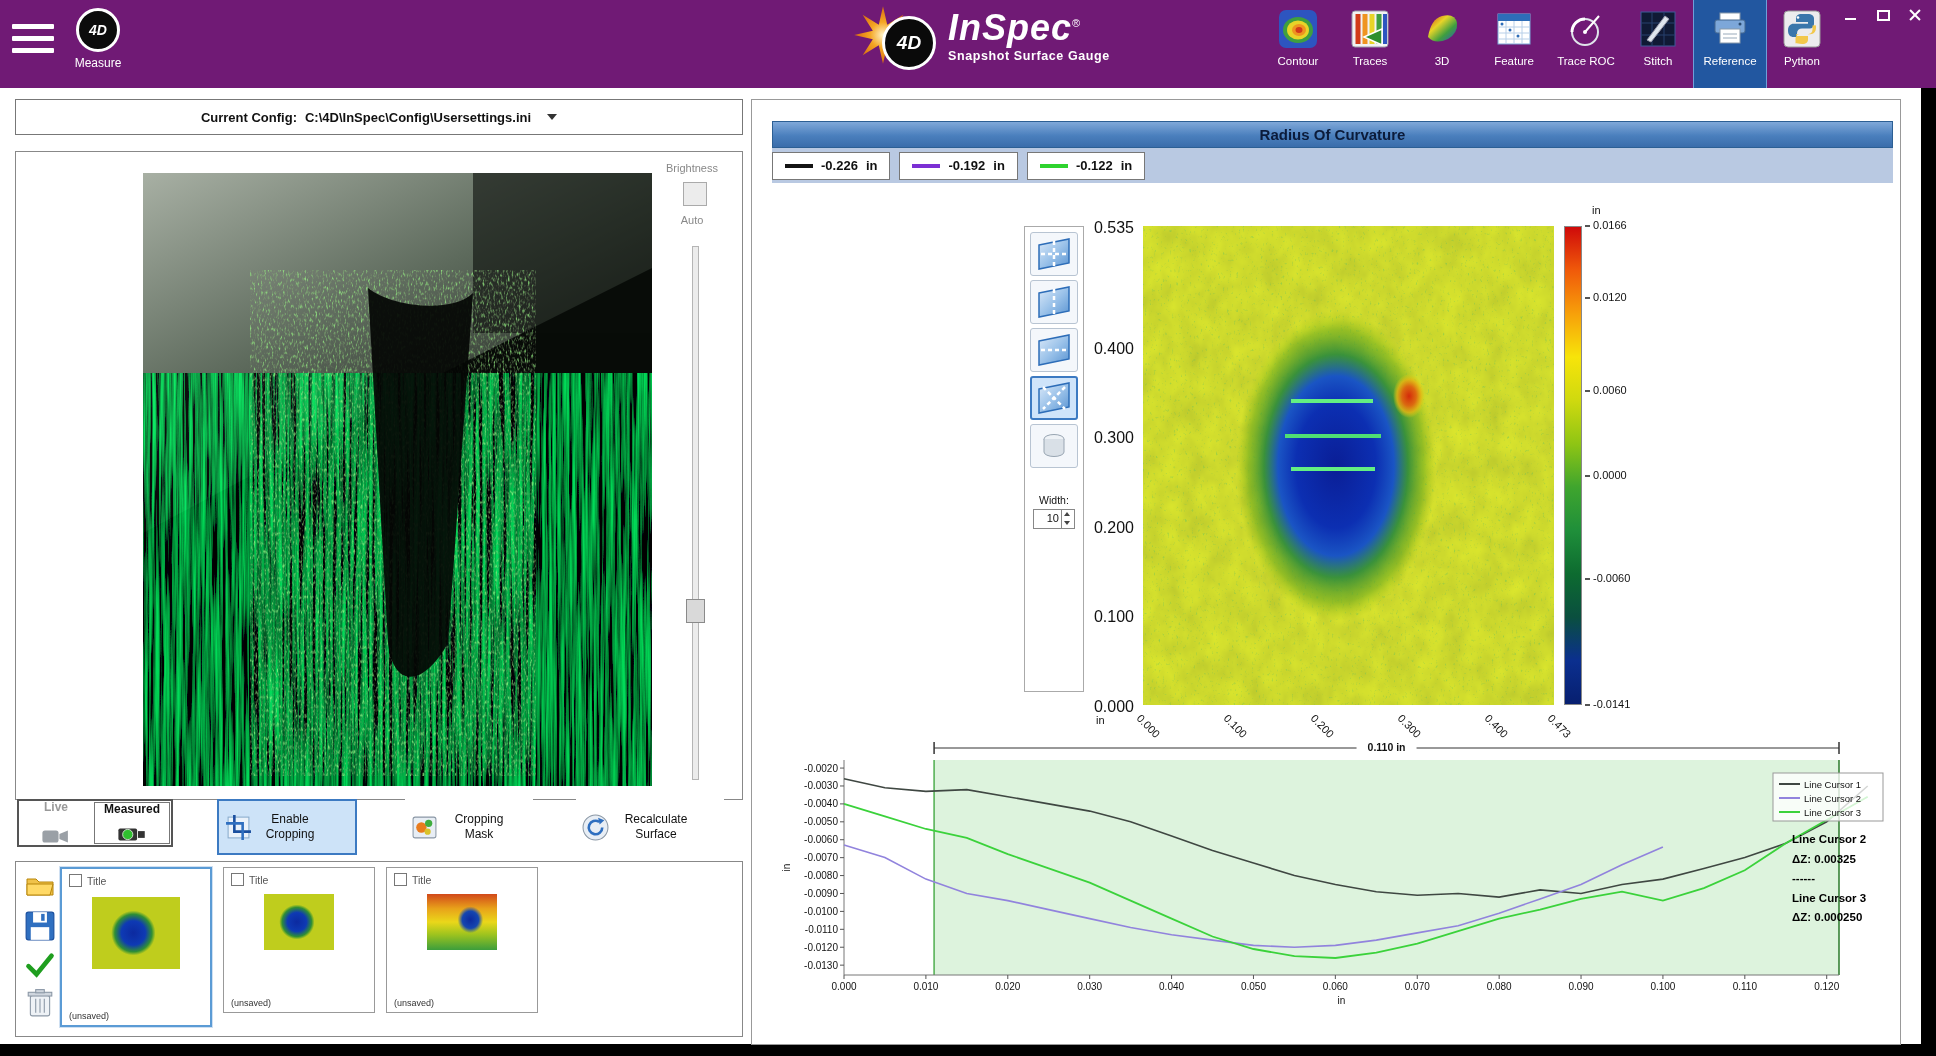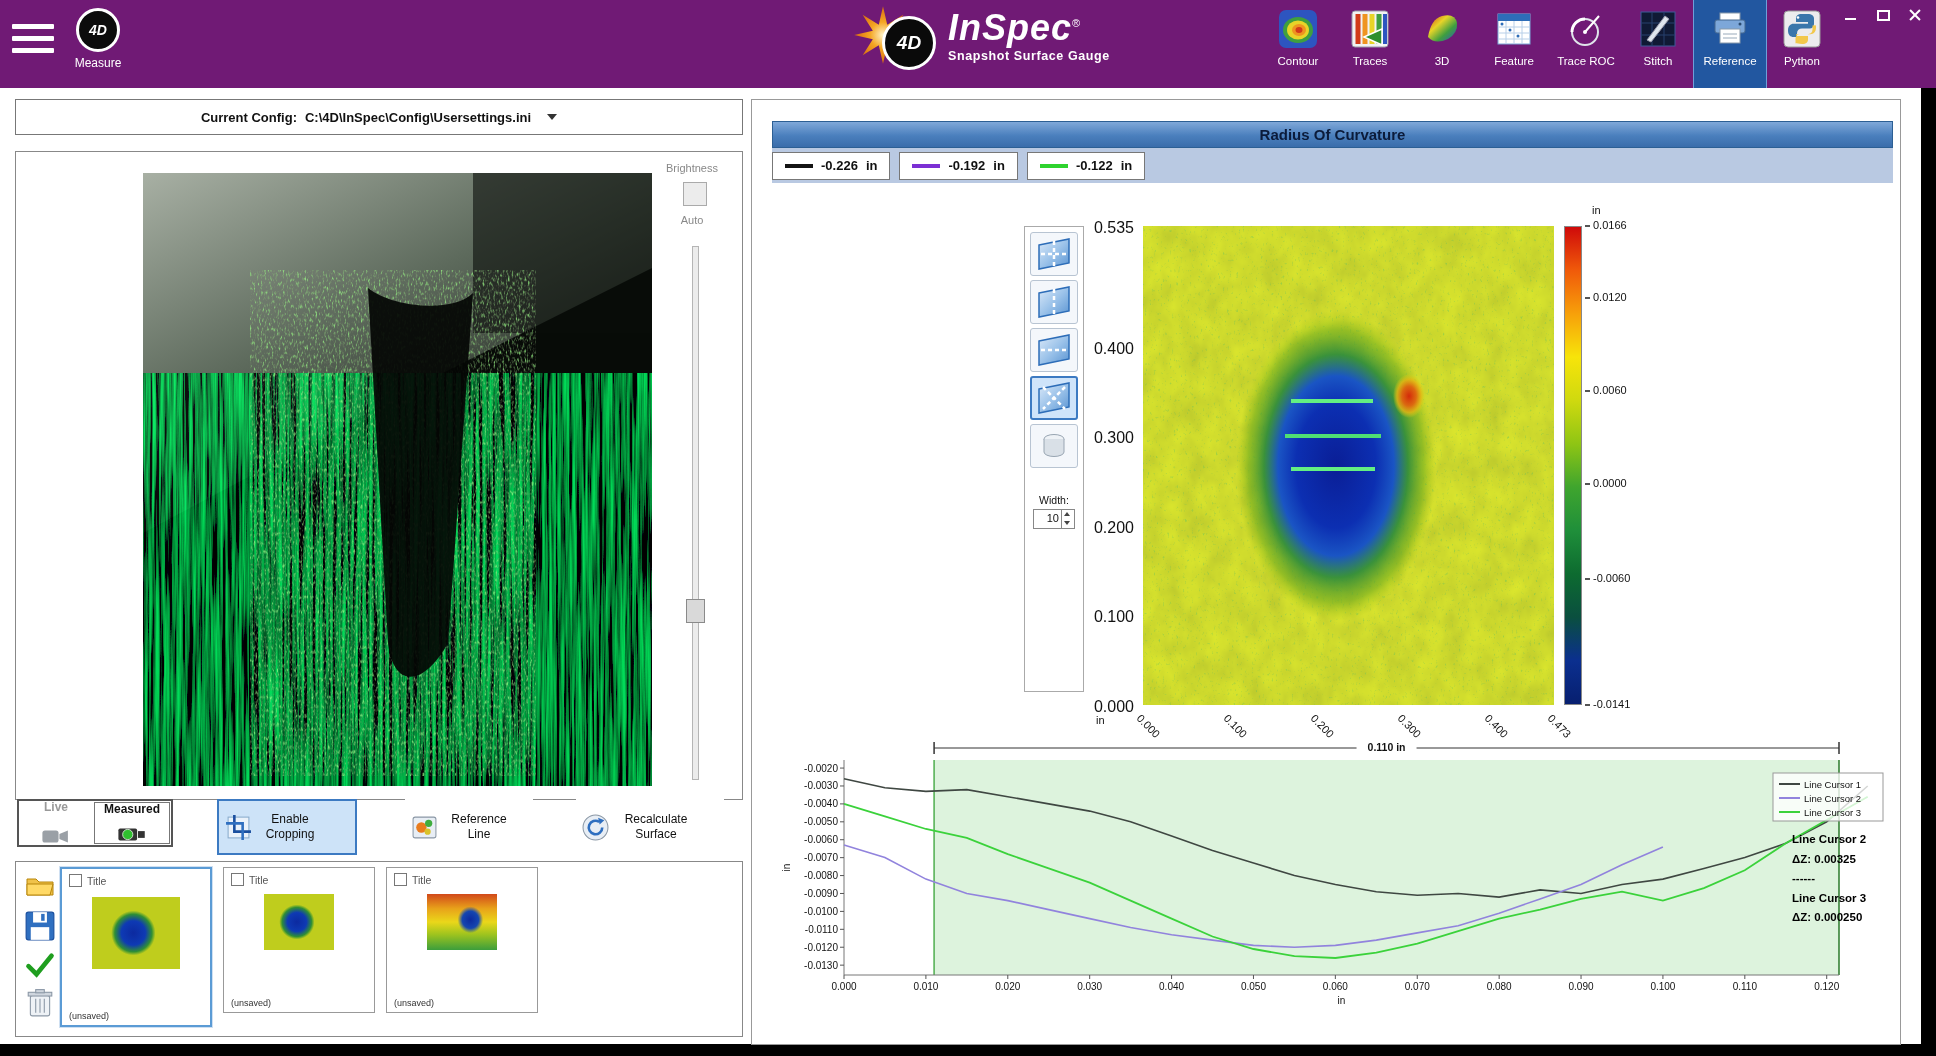--- a/index.html
+++ b/index.html
@@ -553,7 +553,7 @@
         <div class="cb-tick" style="top: -7px;">0.0166</div>
         <div class="cb-tick" style="top: 64.772px;">0.0120</div>
         <div class="cb-tick" style="top: 158.388px;">0.0060</div>
-        <div class="cb-tick" style="top: 251px;">0.0000</div>
+        <div class="cb-tick" style="top: 243px;">0.0000</div>
         <div class="cb-tick" style="top: 345.619px;">-0.0060</div>
         <div class="cb-tick" style="top: 472px;">-0.0141</div>
       </div>

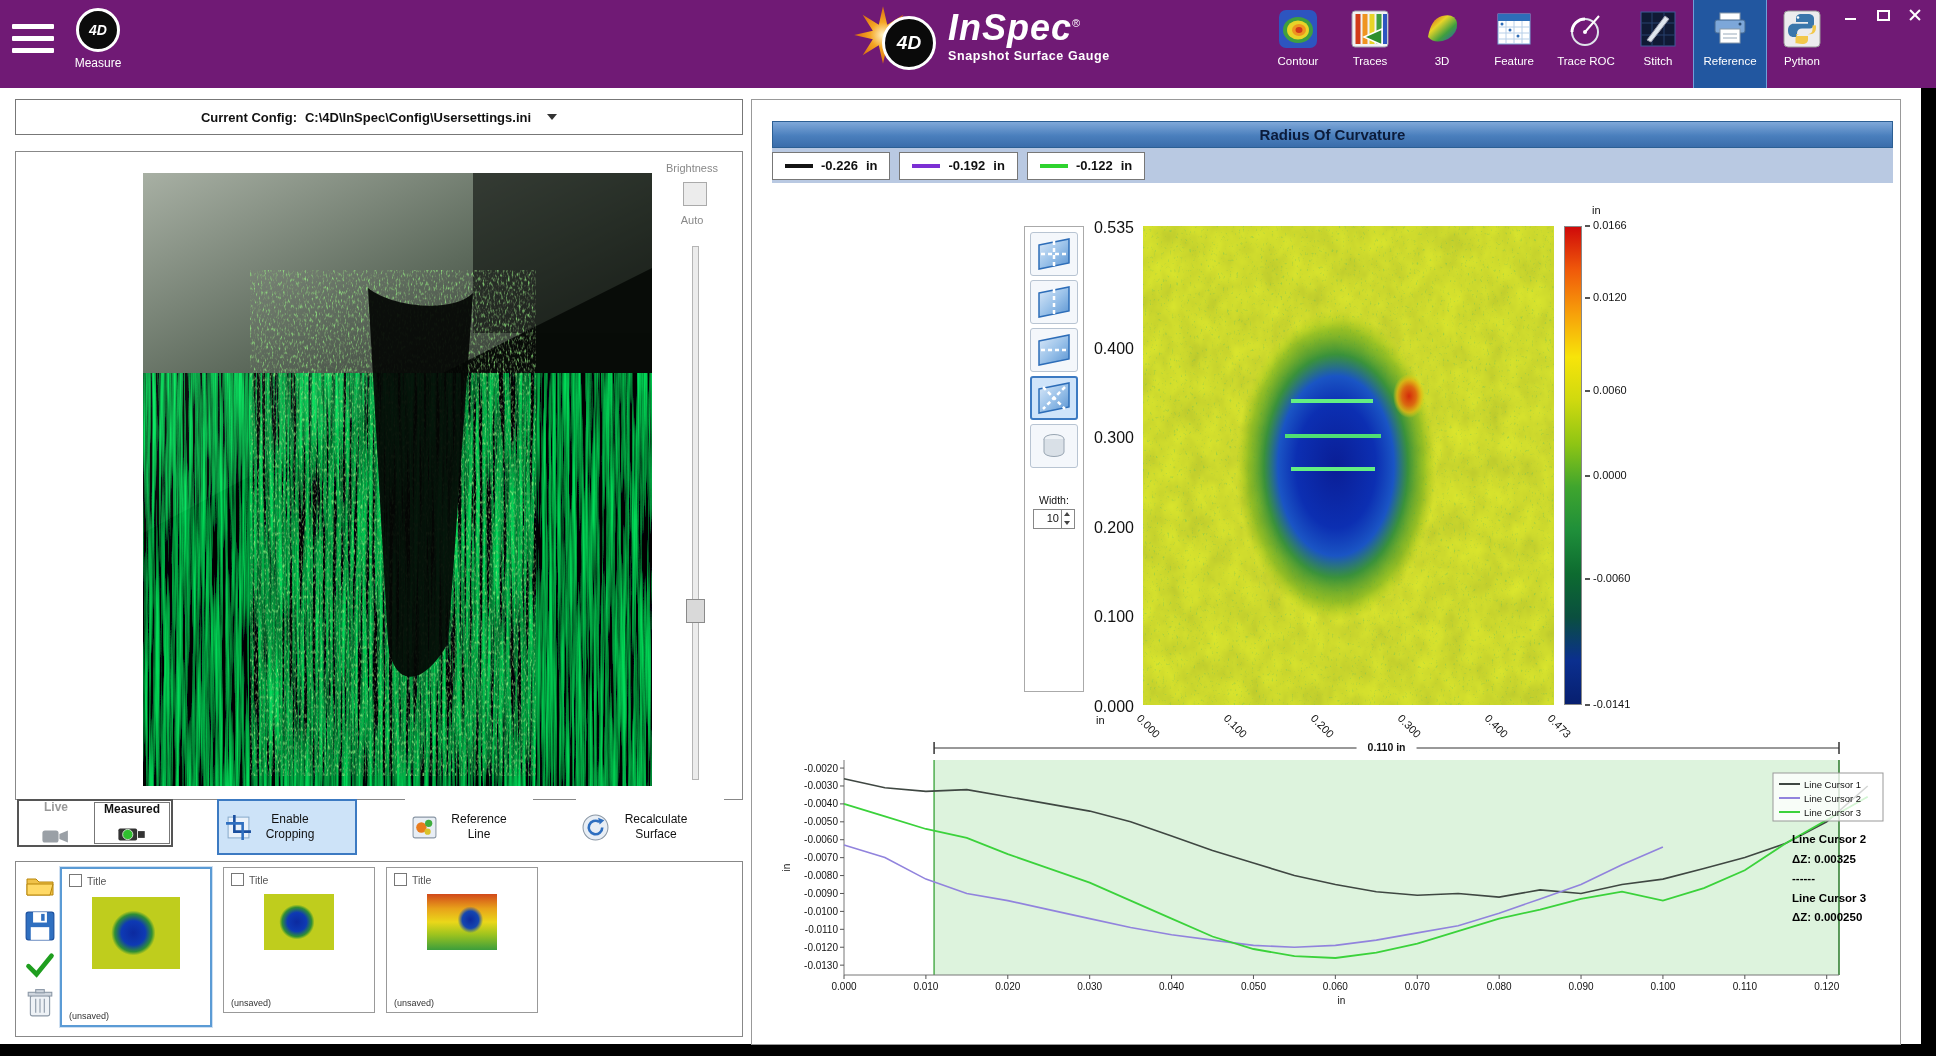--- a/index.html
+++ b/index.html
@@ -363,7 +363,7 @@
         <circle cx="17" cy="9" r="3.5" fill="#3fae3f"></circle>
         <circle cx="16" cy="17" r="3" fill="#d8c22a"></circle>
     </svg>
-    <span class="ab-label">Reference Line</span>
+    <span class="ab-label">Cropping Mask</span>
   </button>
   <button class="act-btn btn-recalc">
     <svg class="ab-ic" viewBox="0 0 26 26">

